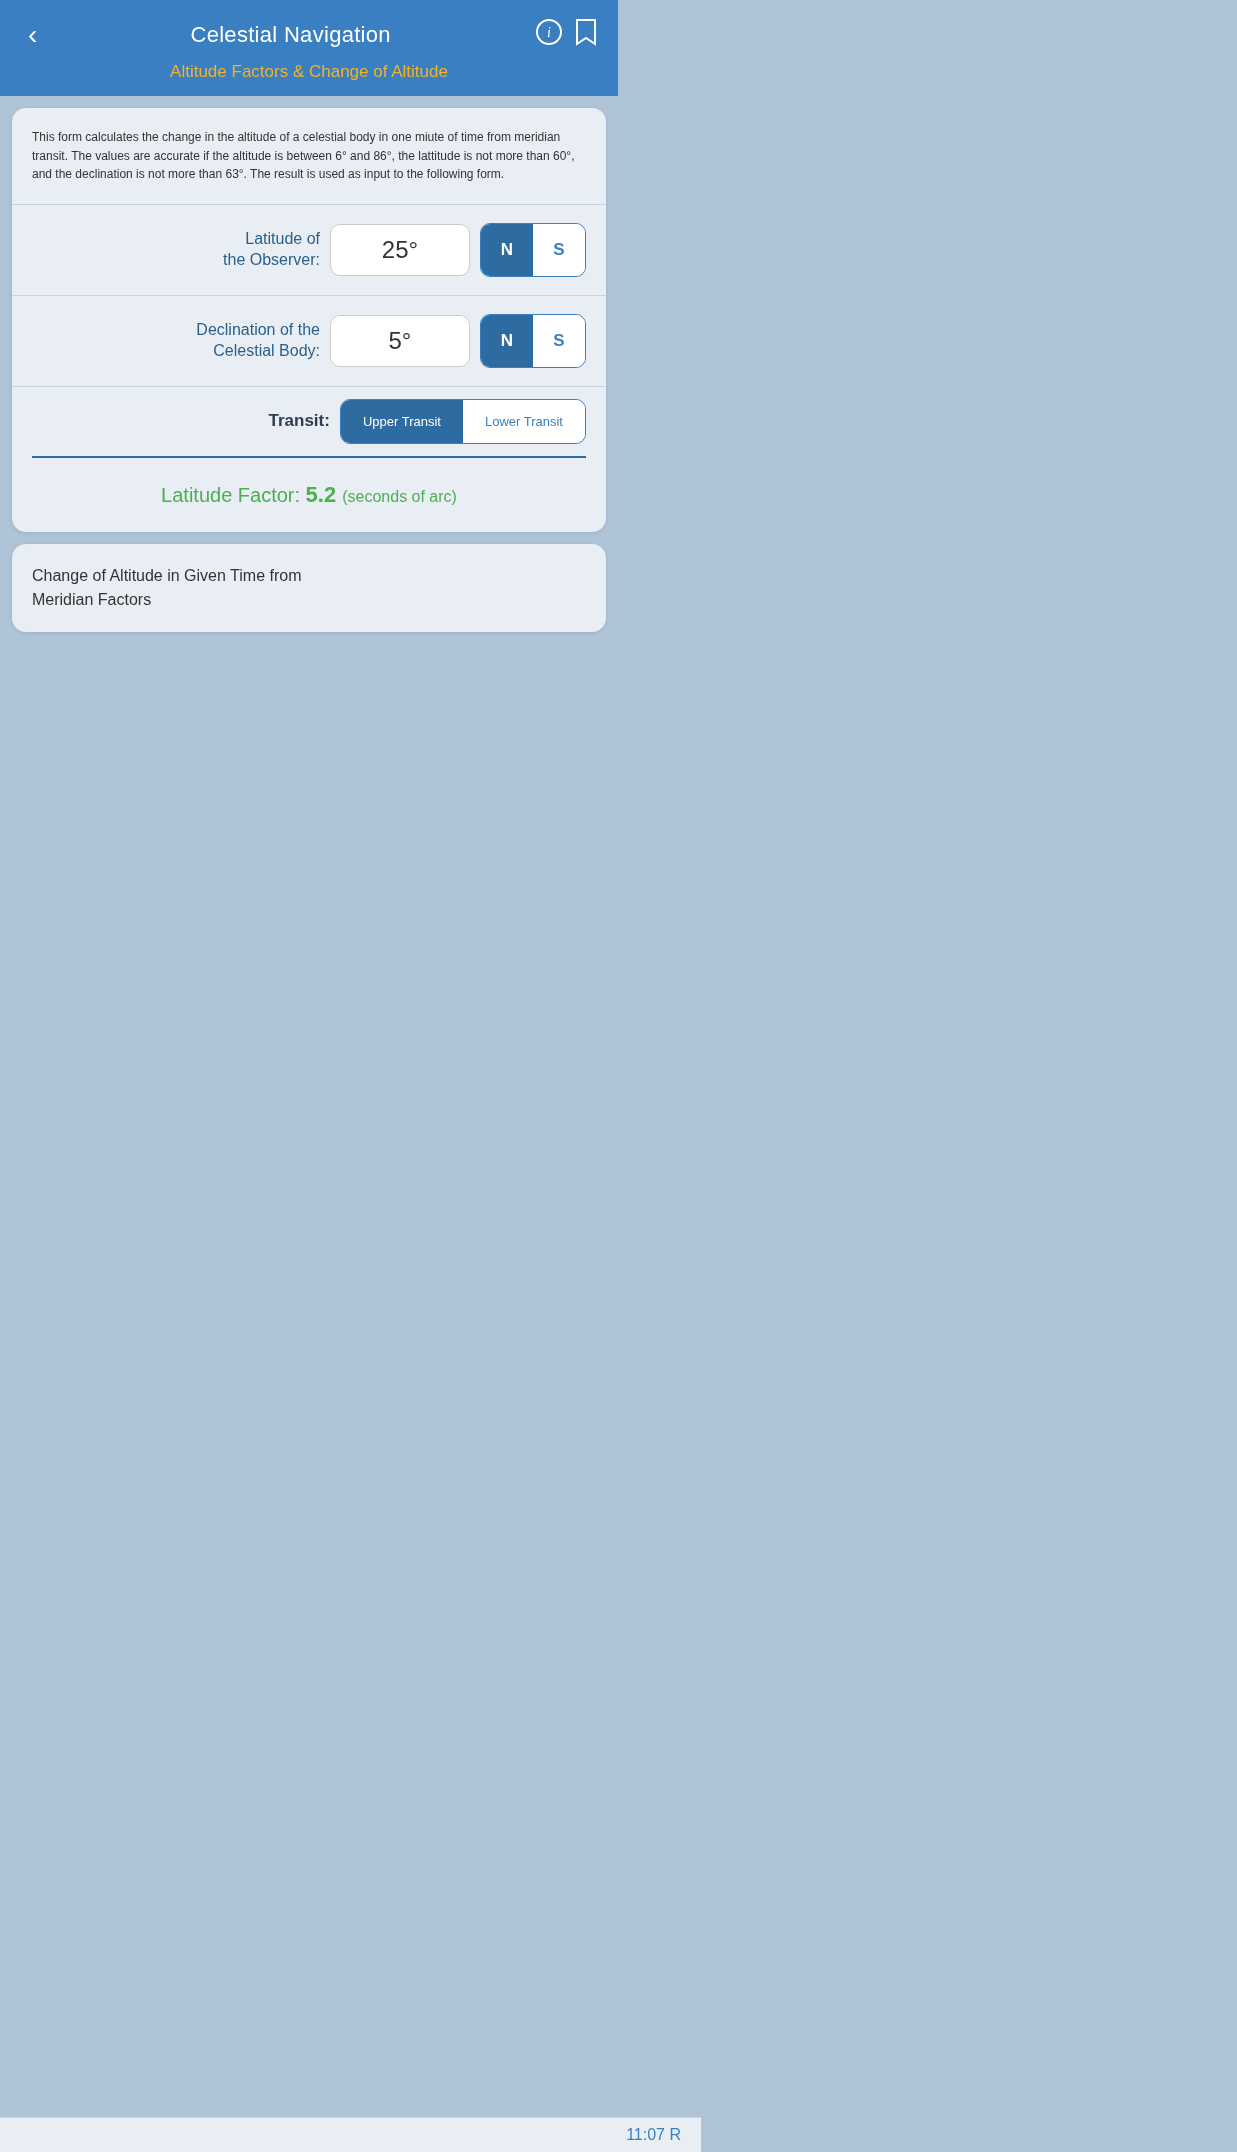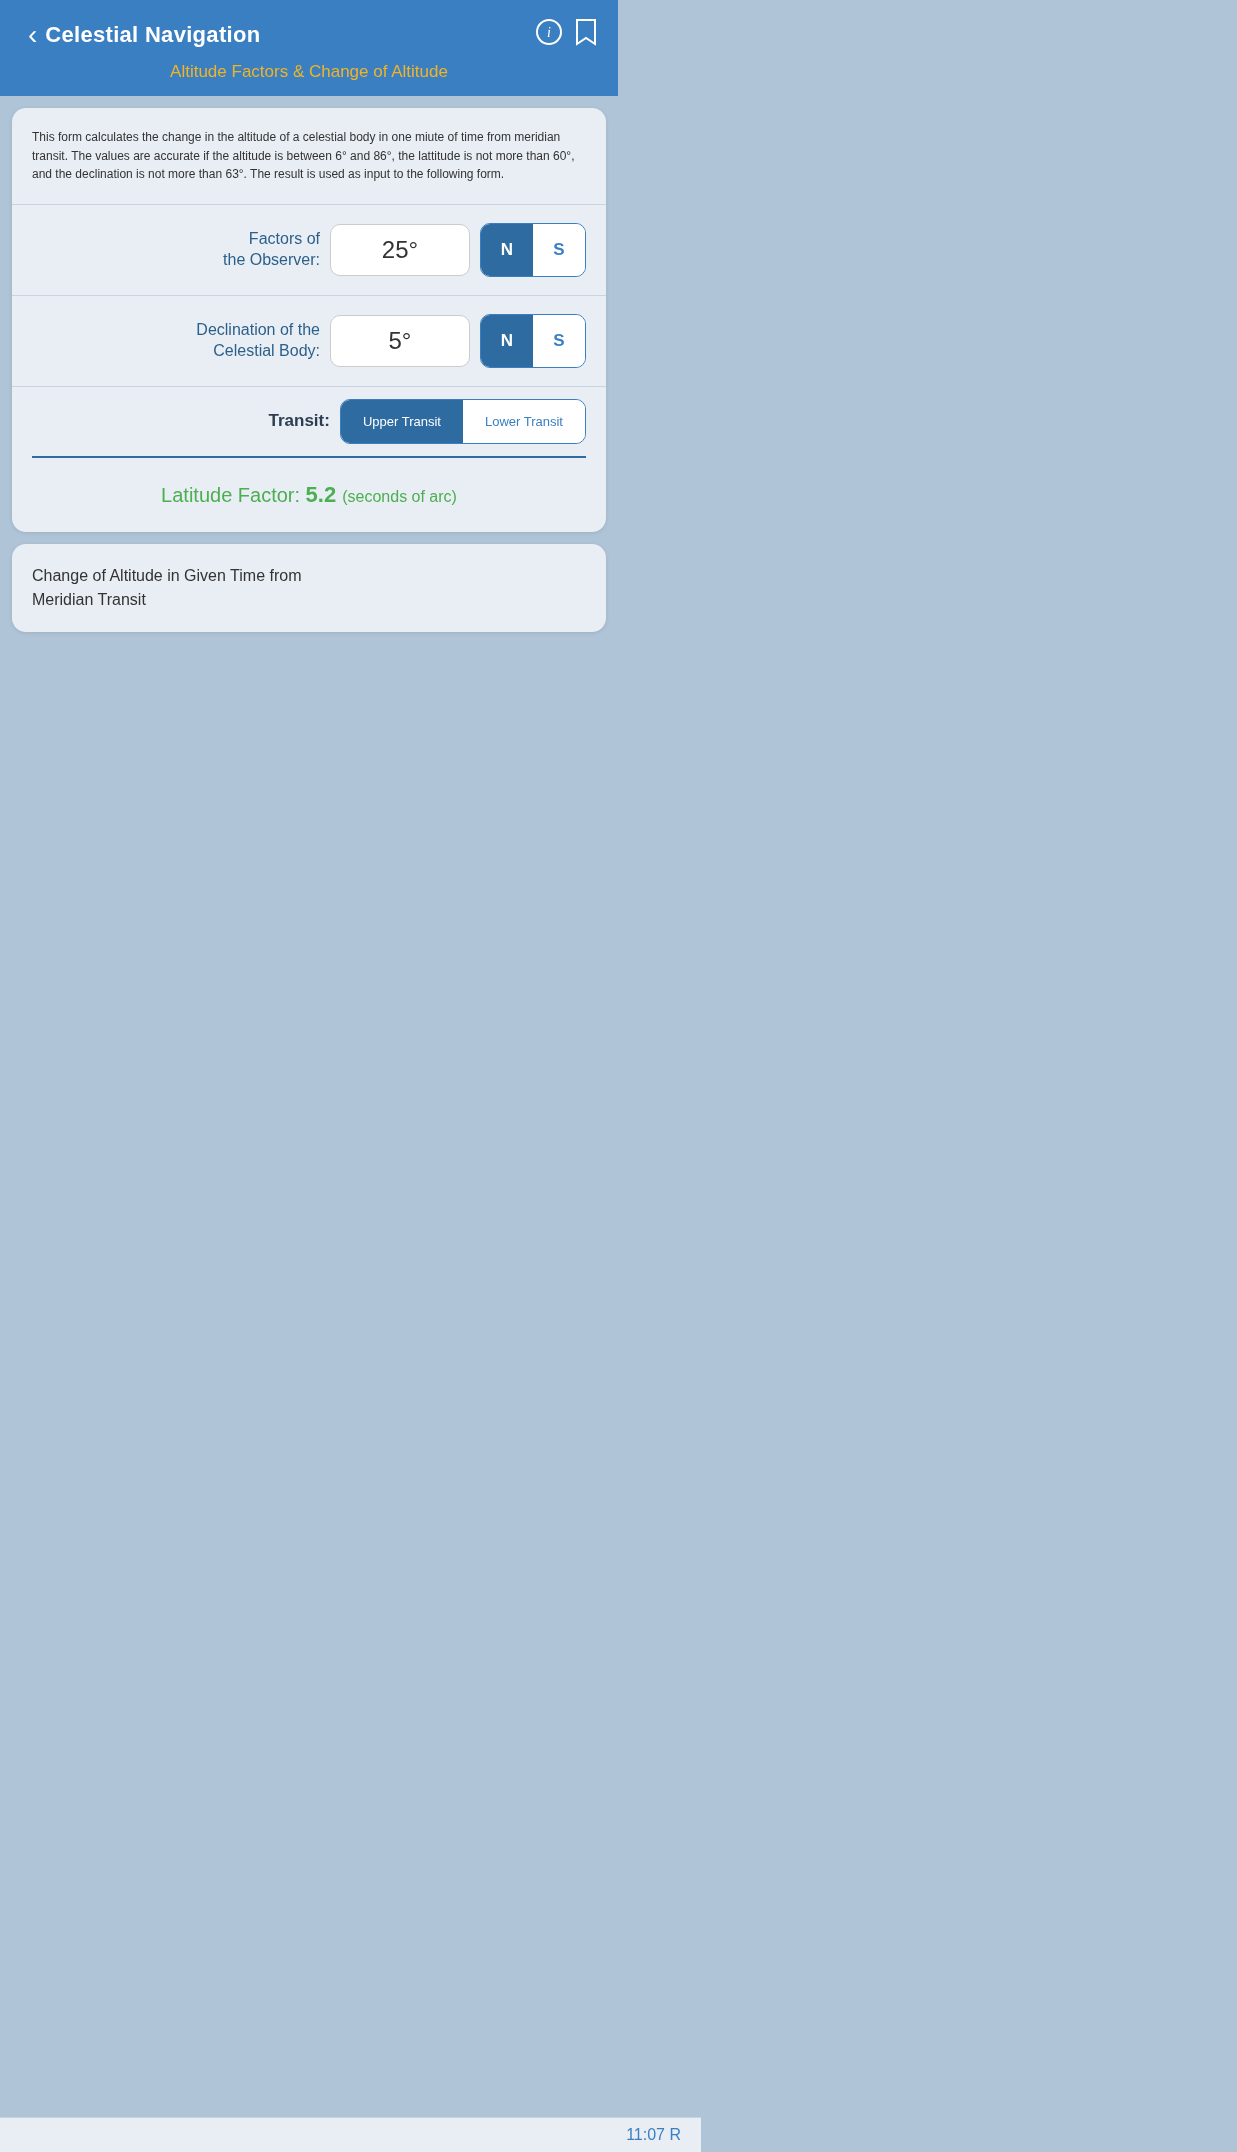--- a/index.html
+++ b/index.html
@@ -49,10 +49,10 @@
     .header-title {
       color: white;
       font-size: 22px;
-      font-weight: 700;
+      font-weight: 400;
       letter-spacing: 0.3px;
       flex: 1;
-      text-align: left;
+      text-align: center;
     }
 
     .header-icons {

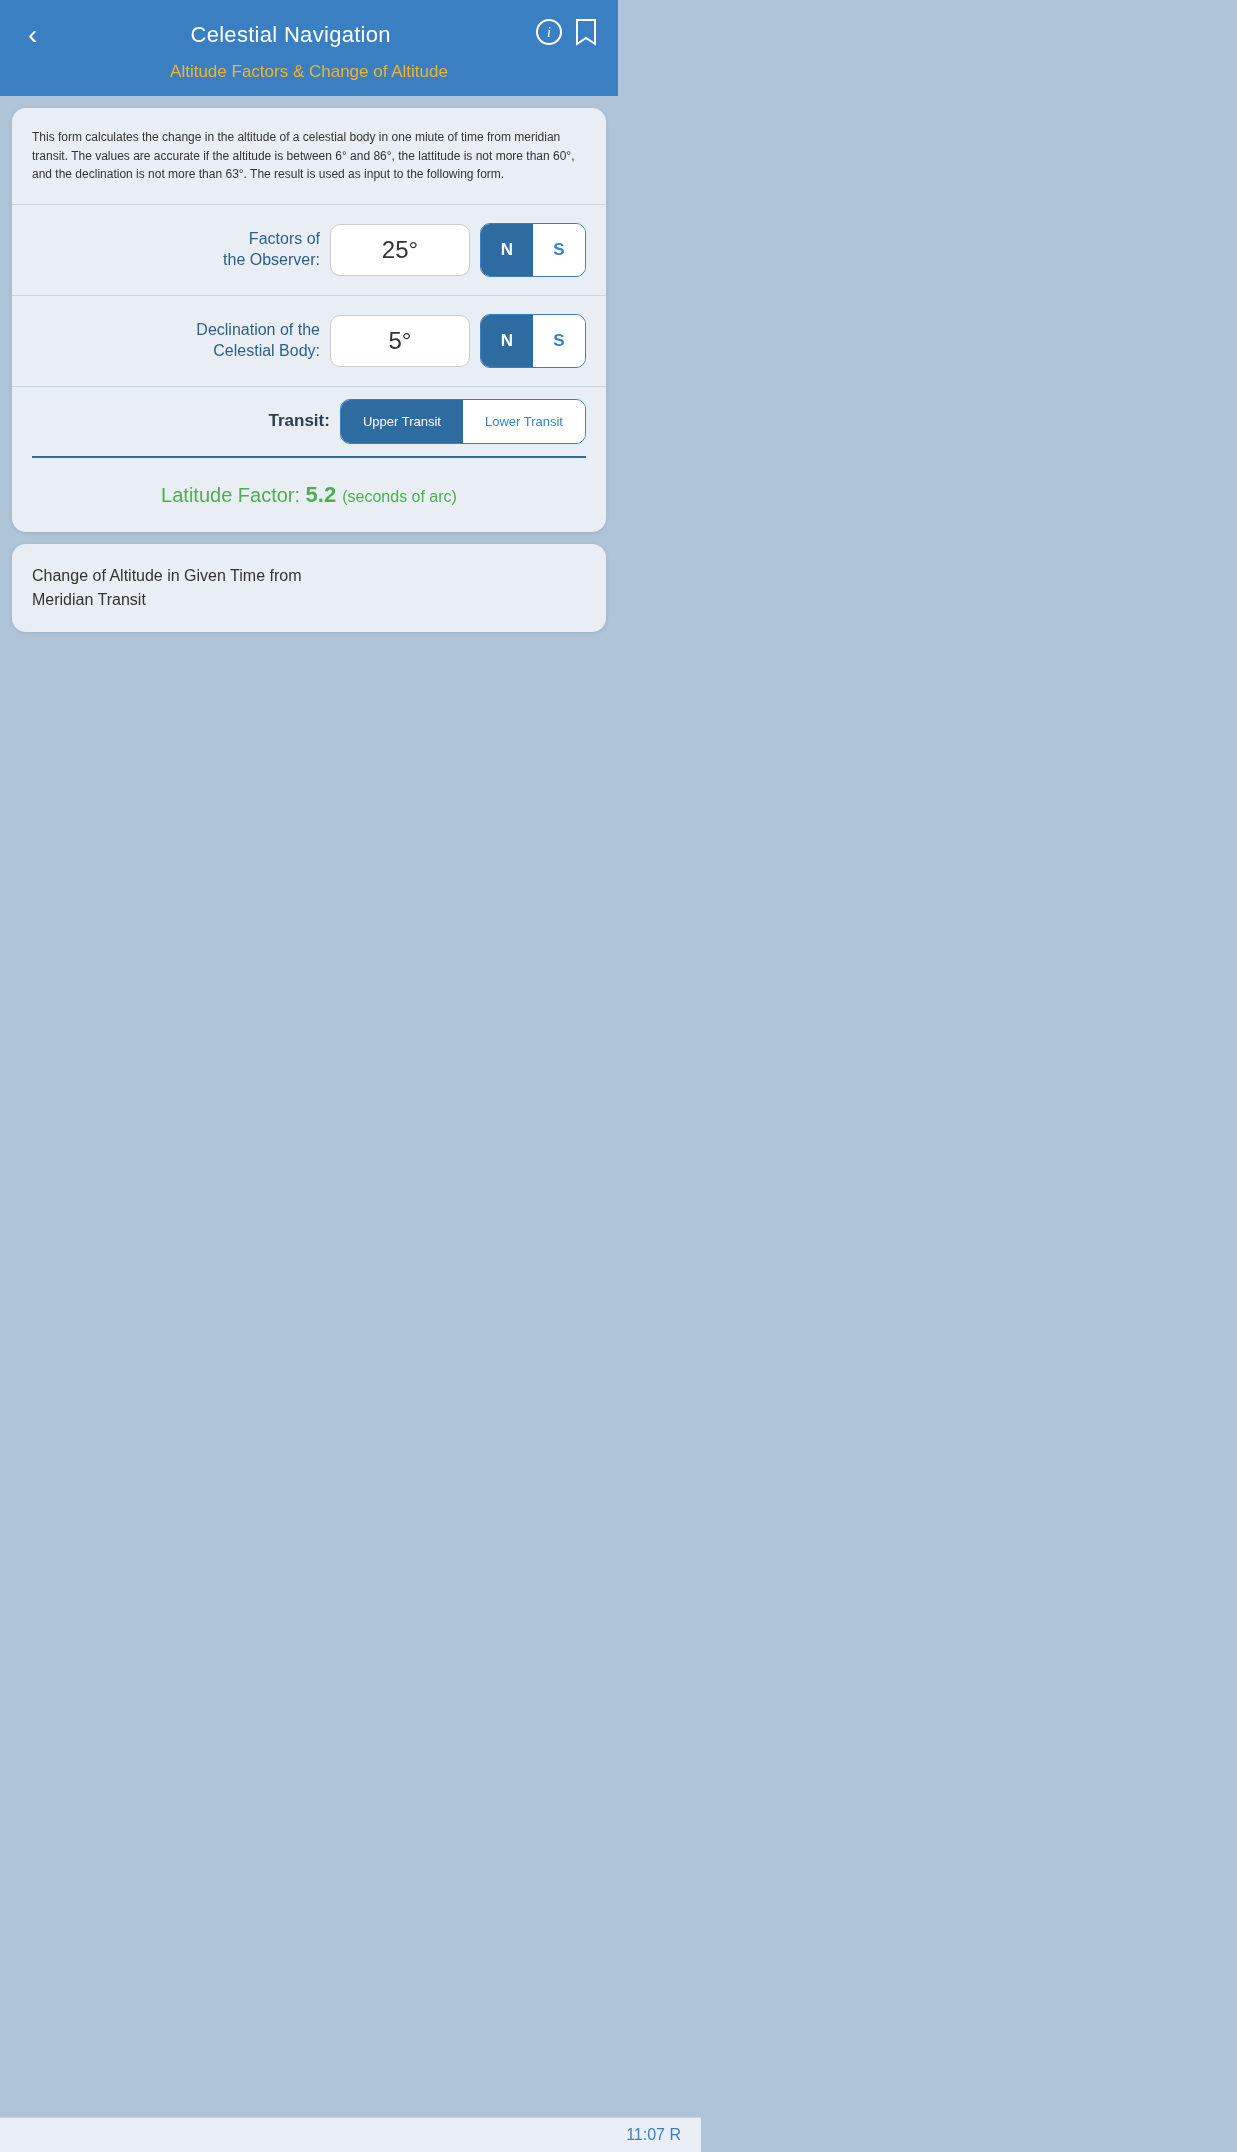--- a/index.html
+++ b/index.html
@@ -315,7 +315,7 @@
     </div>
 
     <div class="form-row">
-      <label class="form-label" style="white-space: pre-line;">Factors of
+      <label class="form-label" style="white-space: pre-line;">Latitude of
 the Observer:</label>
       <input class="form-input" type="text" value="25°" style="">
       <div class="toggle-group">

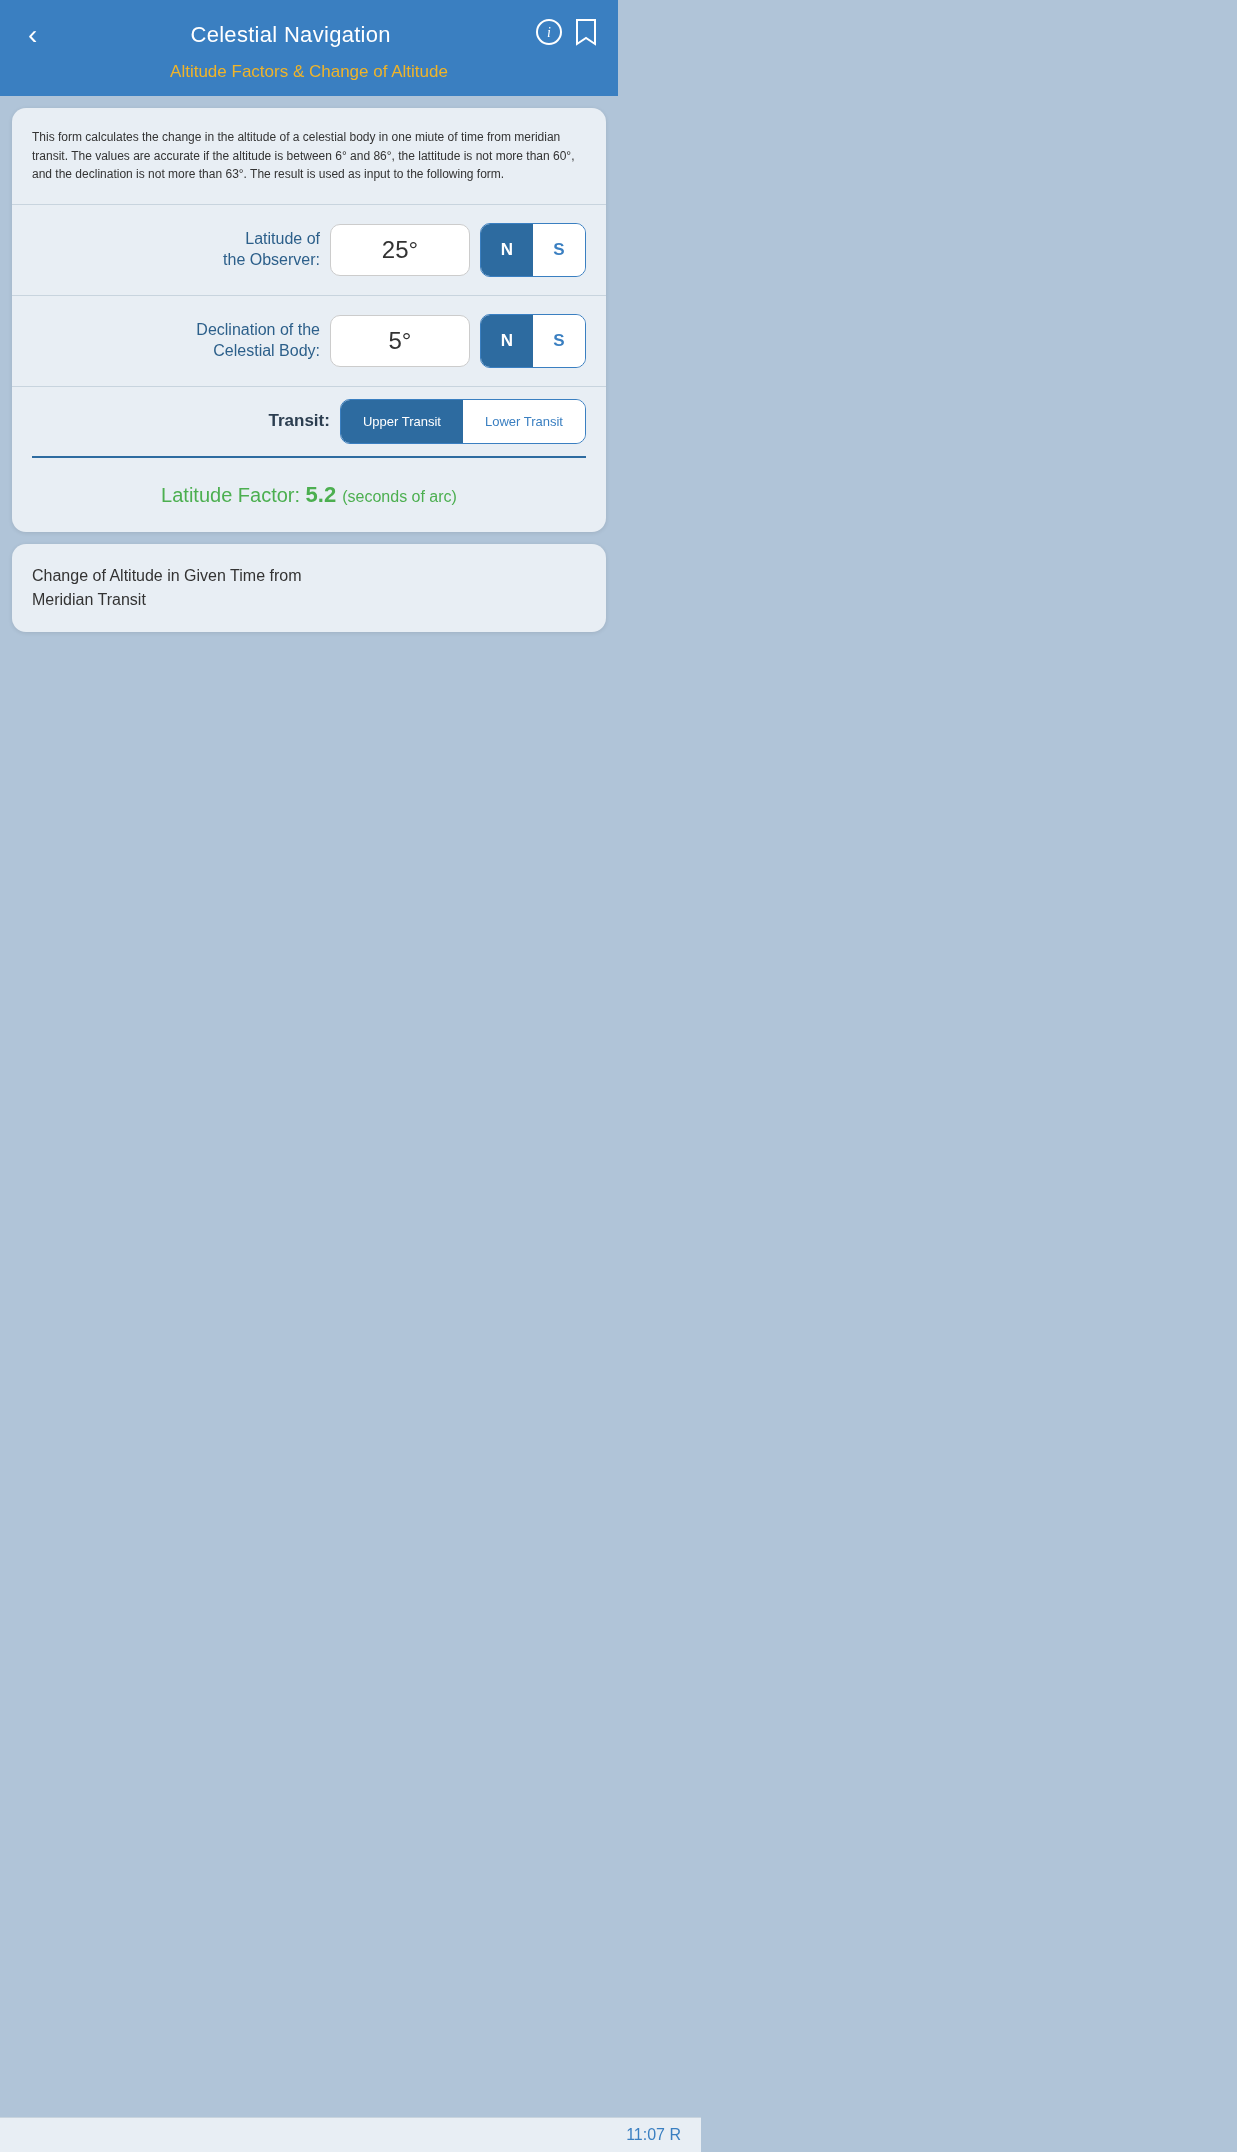--- a/index.html
+++ b/index.html
@@ -355,7 +355,7 @@
   <div class="second-card">
     <div class="second-card-content">
       <p class="second-card-text" style="white-space: pre-line;">Change of Altitude in Given Time from
-Meridian Transit</p>
+Meridian Factors</p>
     </div>
   </div>
 

